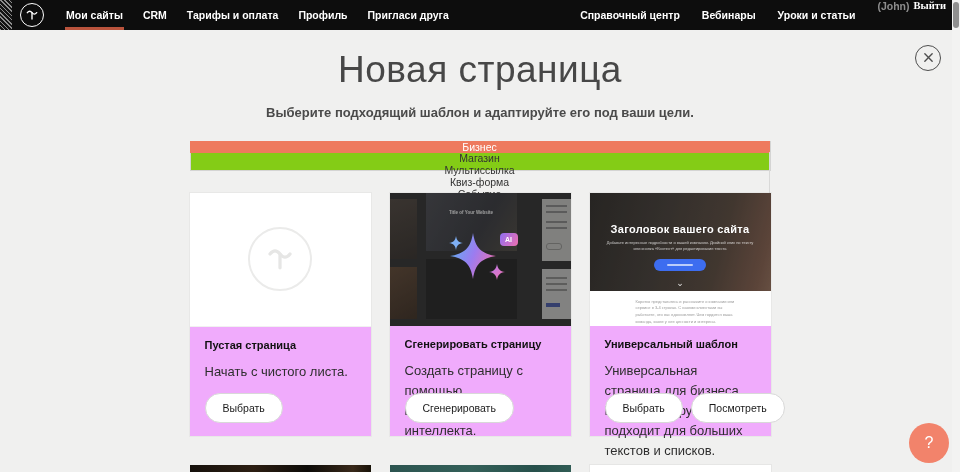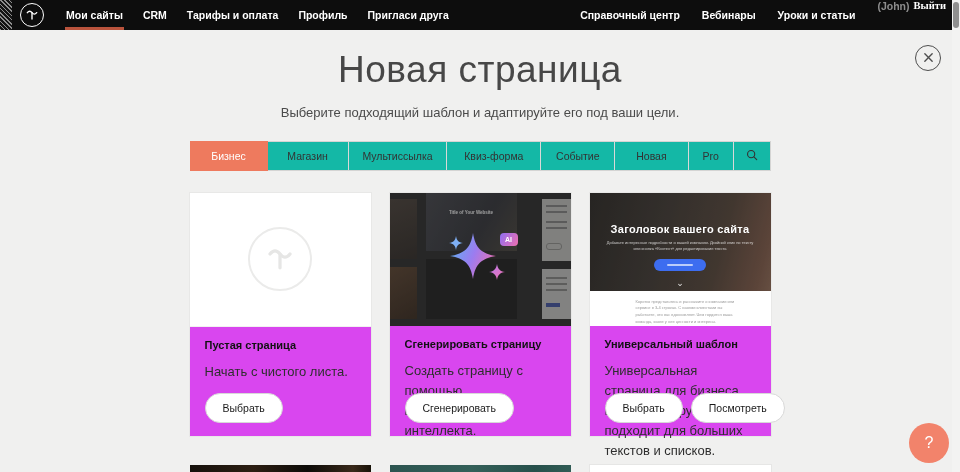--- a/index.html
+++ b/index.html
@@ -54,7 +54,7 @@
     font-size: 37px; font-weight: 300; color: #474747; letter-spacing: 0.5px; line-height: 1.1;
   }
   .page-subtitle {
-    margin-top: 14px; text-align: center; font-size: 13px; color: #4a4a4a;
+    margin-top: 14px; text-align: center; font-size: 13px; color: #4a4a4a; font-weight: bold;
   }
 
   

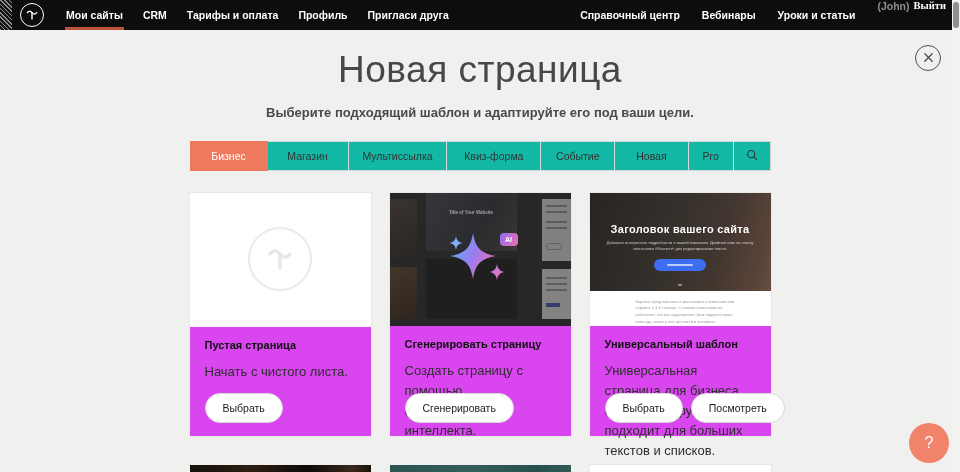--- a/index.html
+++ b/index.html
@@ -60,7 +60,7 @@
   
   .tabs {
     width: 581px; margin: 21px auto 0; display: flex; height: 30px;
-    background: #14b8a6; border: 1px solid #d4d4d3; box-sizing: border-box;
+    background: #84cc16; border: 1px solid #d4d4d3; box-sizing: border-box; flex-direction: column;
   }
   .tab {
     display: flex; align-items: center; justify-content: center;

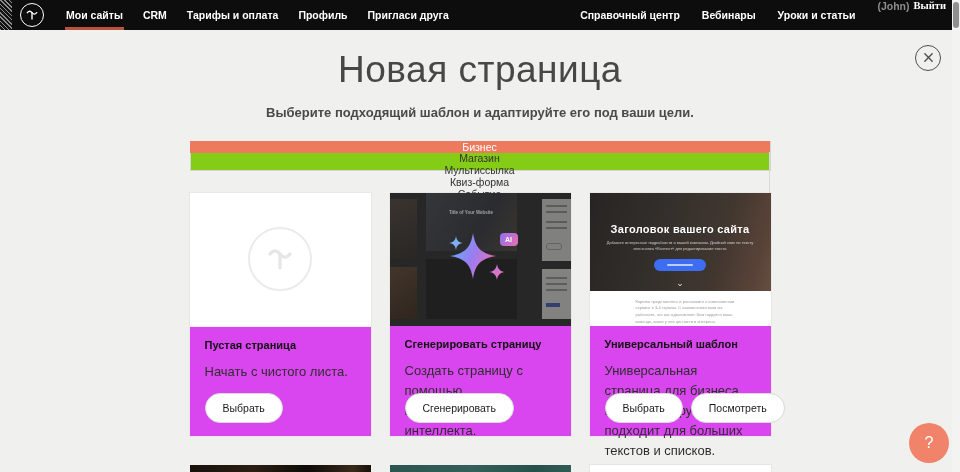--- a/index.html
+++ b/index.html
@@ -75,7 +75,7 @@
     width: 581px; margin: 22px auto 0; display: flex; gap: 19px;
   }
   .card {
-    width: 181px; height: 243px; background: #d946ef; position: relative;
+    width: 181px; height: 243px; background: #f0abfc; position: relative;
     box-shadow: 0 0 0 1px rgba(0,0,0,0.03); flex: 0 0 auto;
   }
   .card-img { width: 181px; height: 133px; position: relative; overflow: hidden; }

